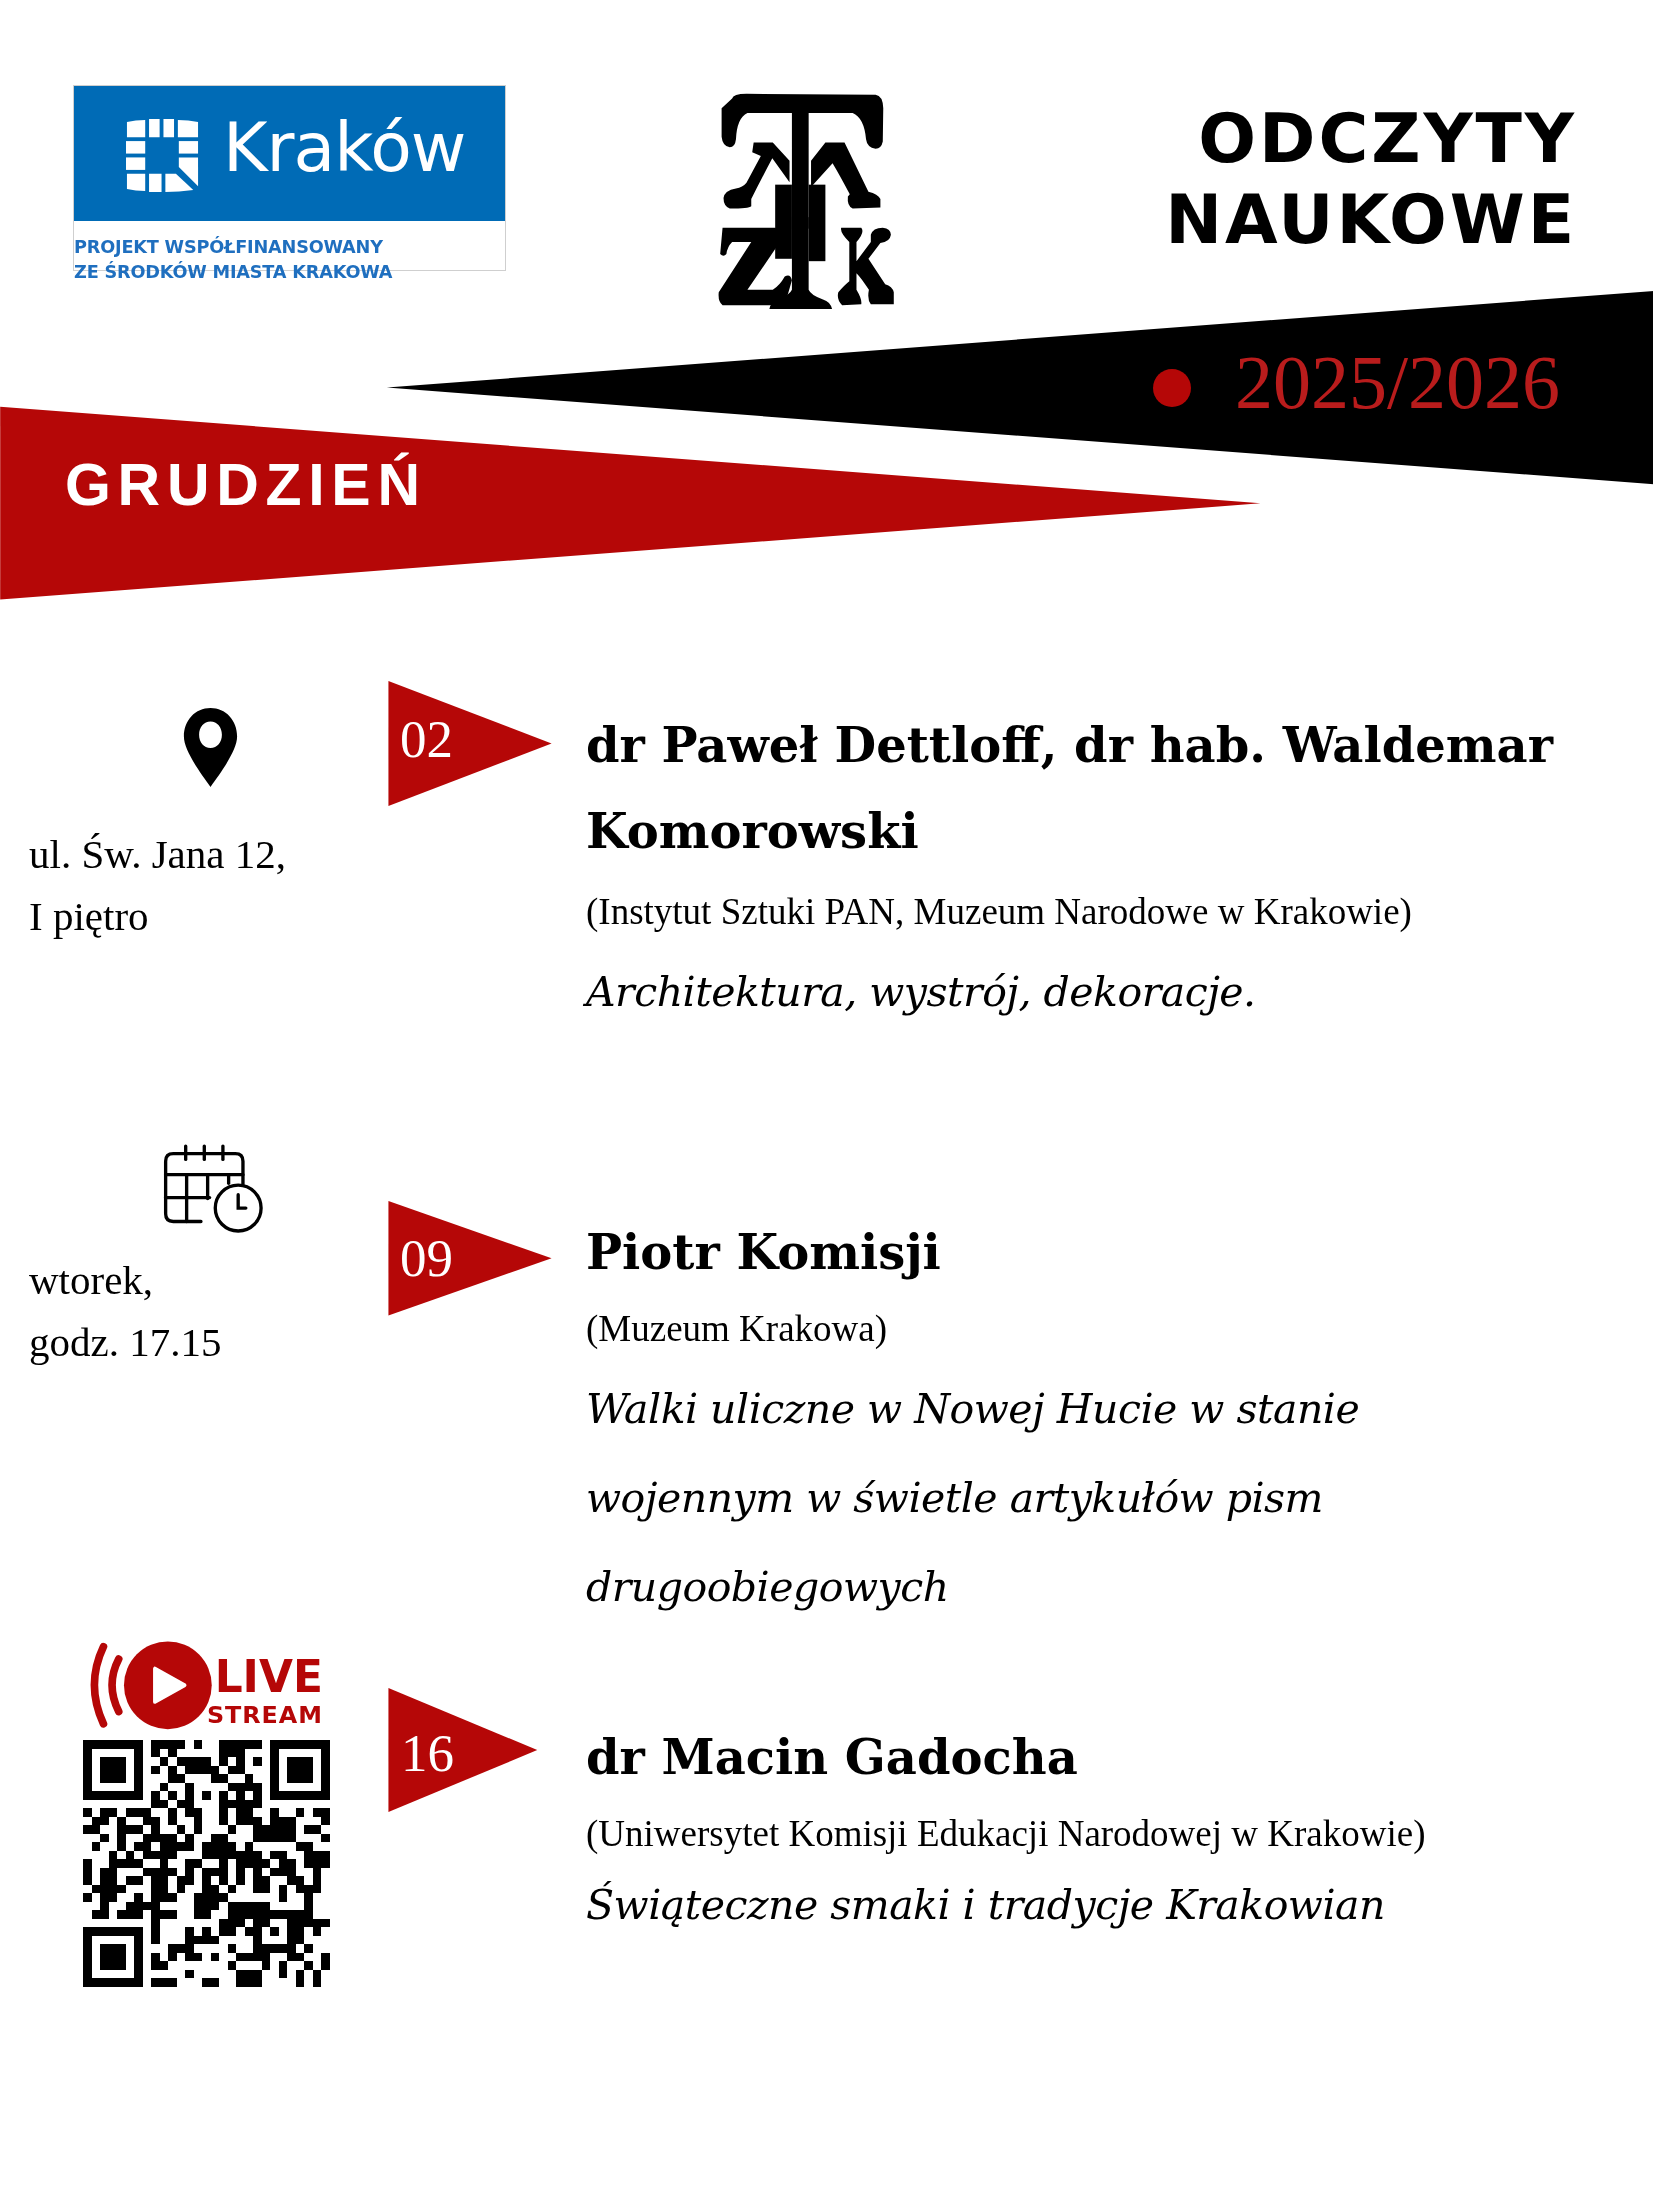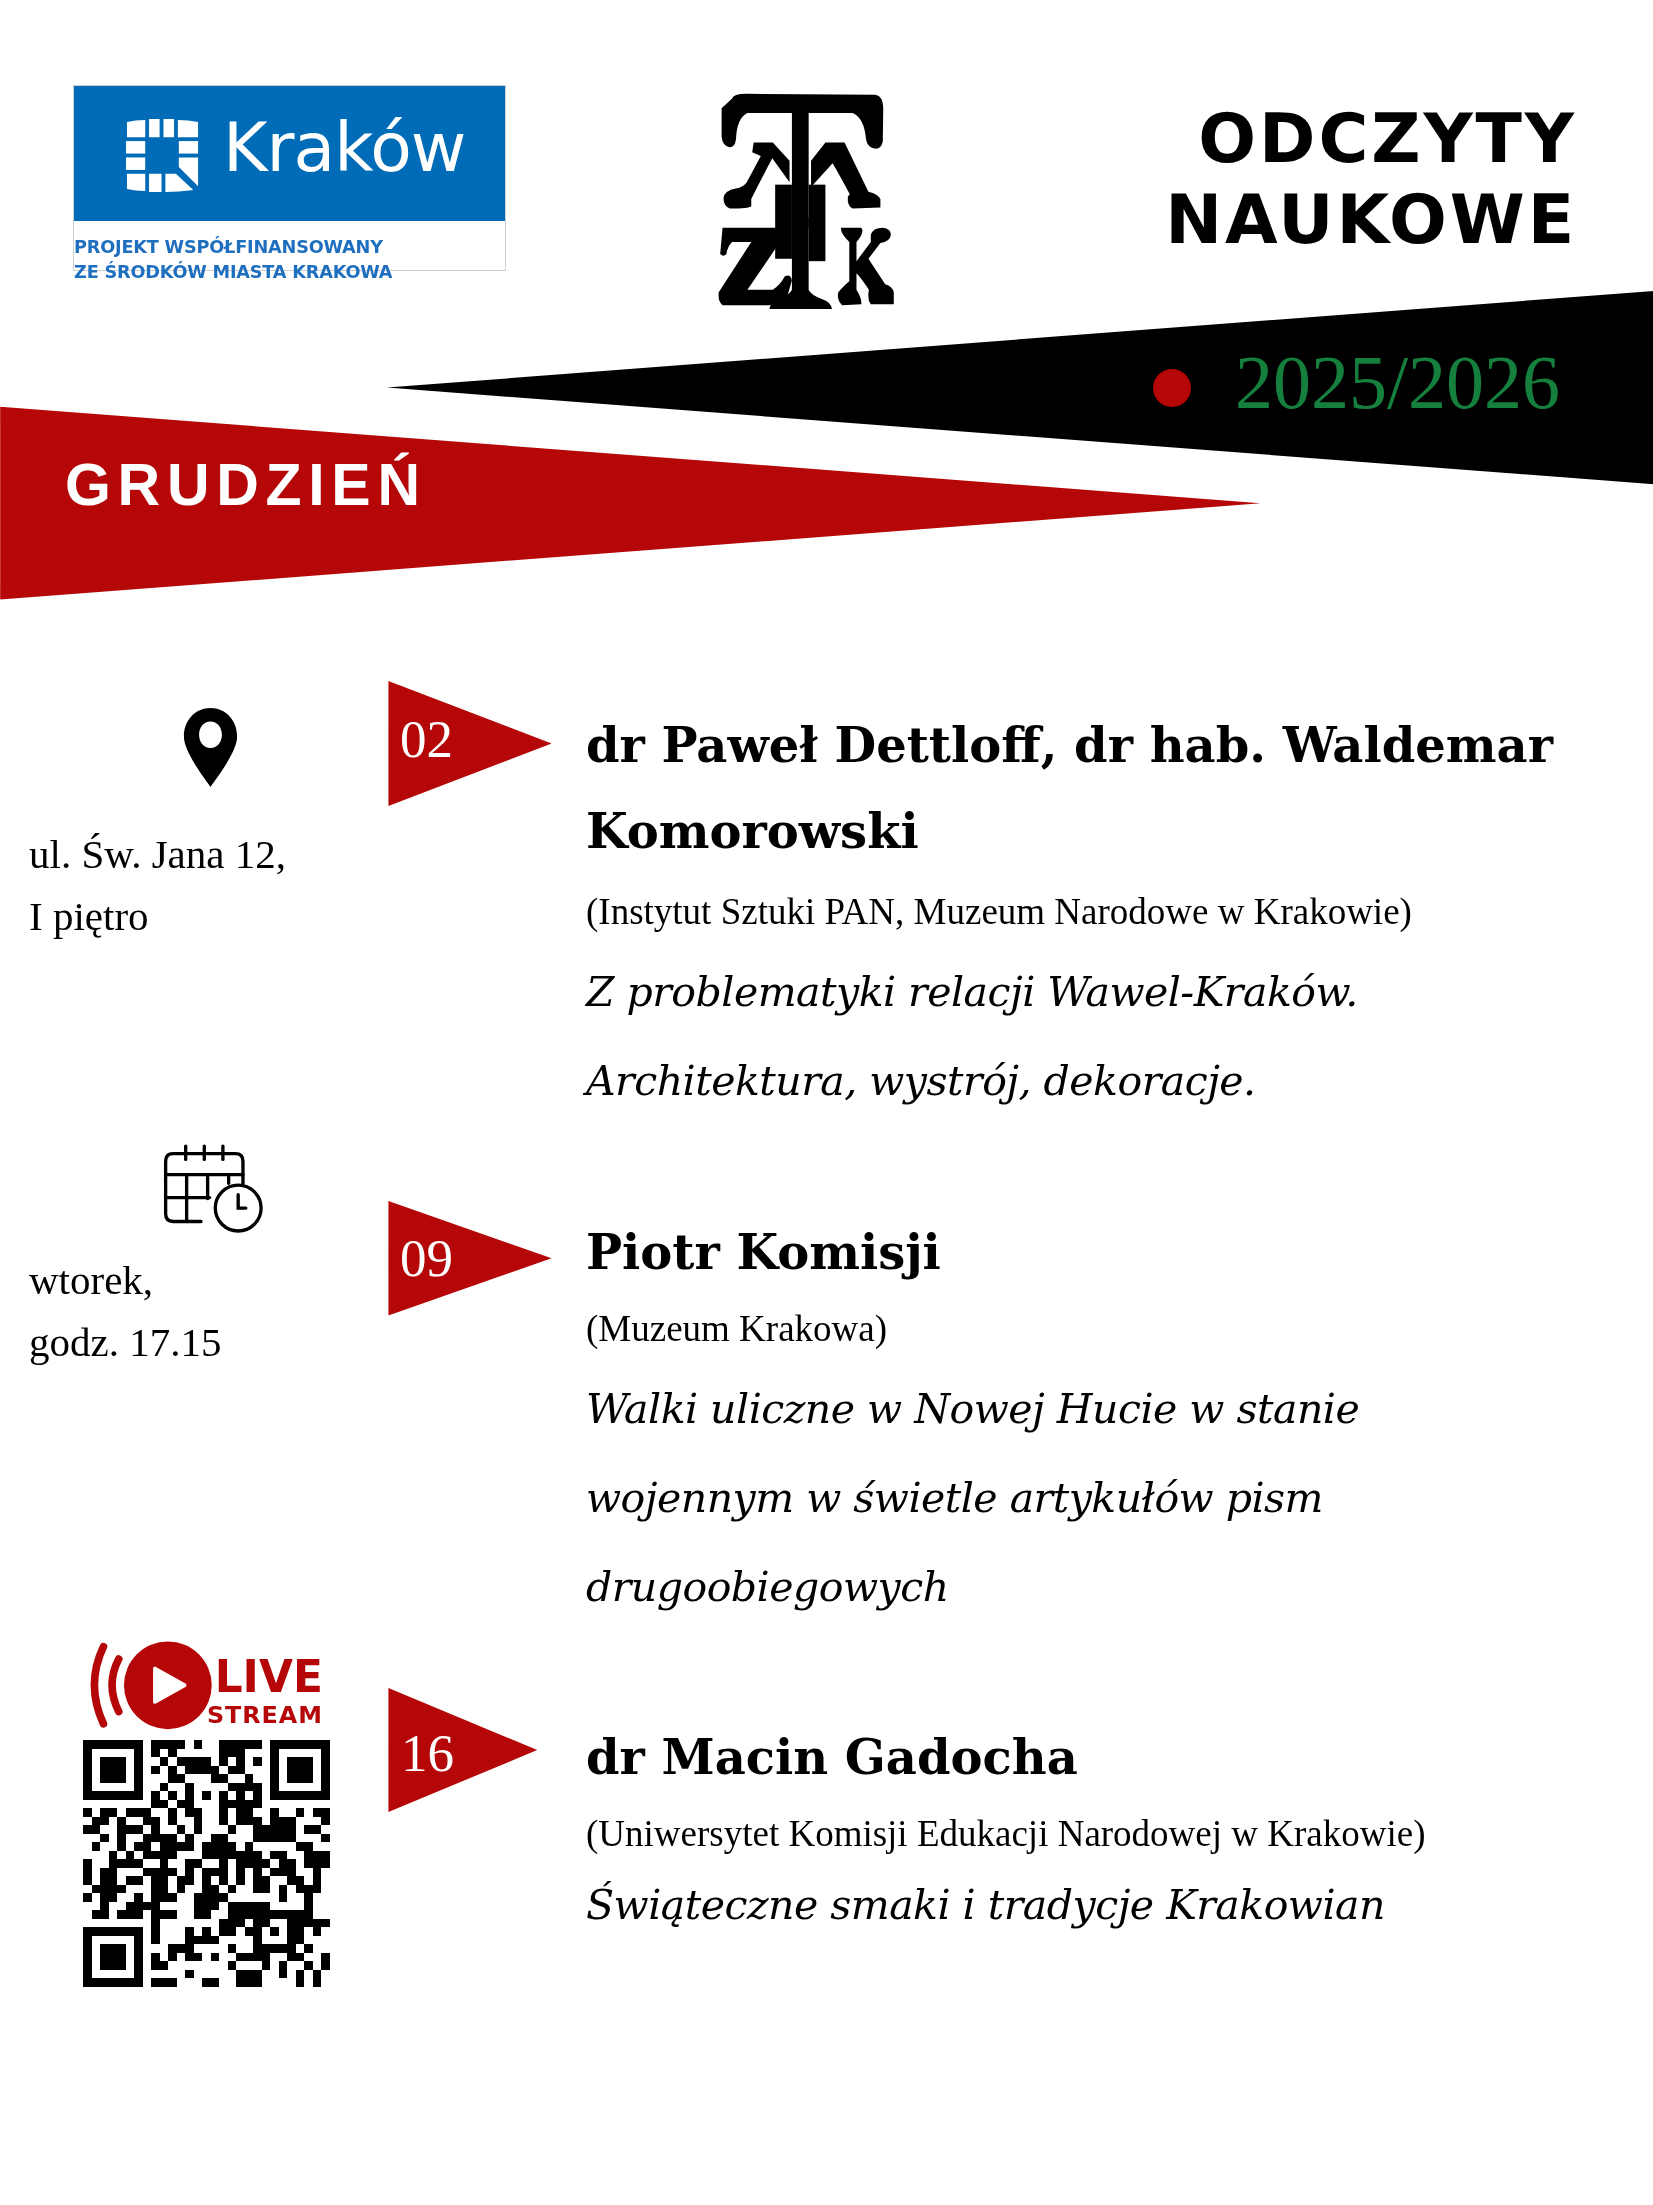--- a/index.html
+++ b/index.html
@@ -22,7 +22,7 @@
   
   .pennants { left:0; top:0; width:1654px; height:622px; }
   .year-dot { left:1153px; top:369px; width:38px; height:38px; border-radius:50%; background:#b50707; }
-  .year { left:1235px; top:344px; font-family:"Liberation Serif", serif; font-size:76px; color:#15803d; line-height:1; }
+  .year { left:1235px; top:344px; font-family:"Liberation Serif", serif; font-size:76px; color:#b91c1c; line-height:1; }
   .month { left:65px; top:456px; font-family:Liberation Sans, sans-serif; font-weight:bold; font-size:59px; color:#fff; letter-spacing:6.7px; line-height:1; }
 
   

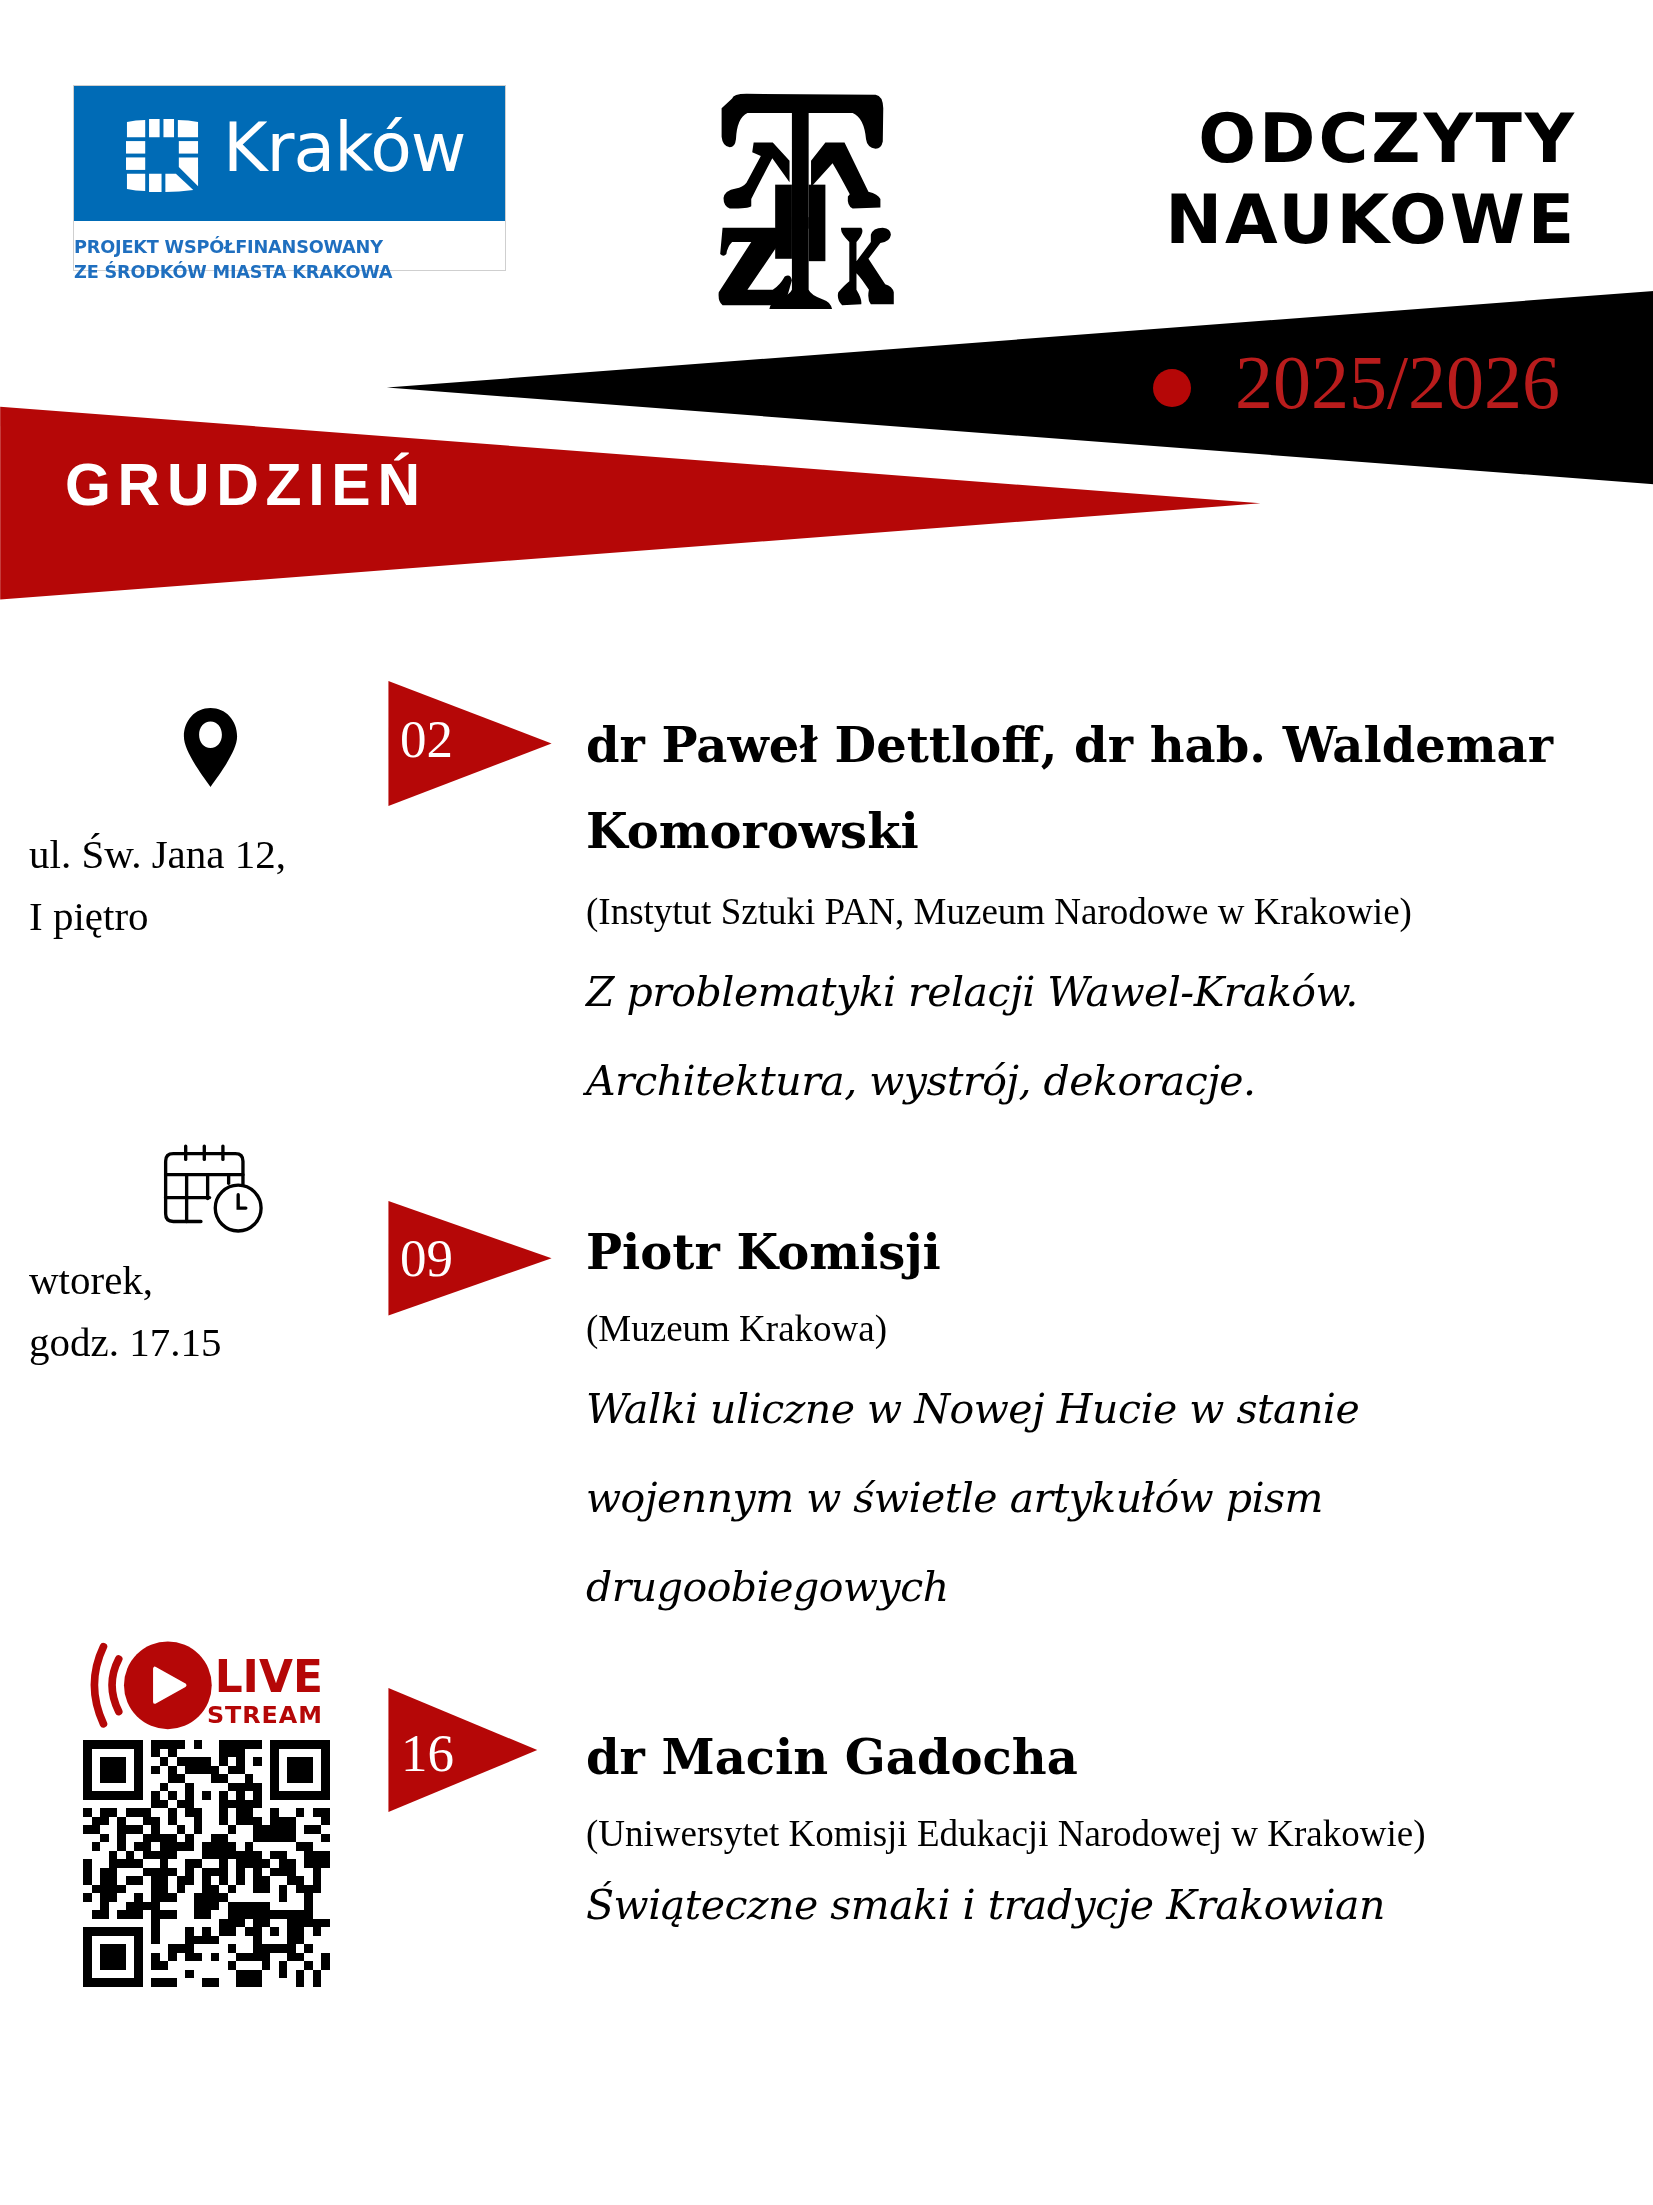--- a/index.html
+++ b/index.html
@@ -336,7 +336,6 @@
   <div class="ev-name justify">dr Paweł Dettloff, dr hab. Waldemar</div>
   <div class="ev-name" style="margin-top:-2.9px;">Komorowski</div>
   <div class="ev-aff">(Instytut Sztuki PAN, Muzeum Narodowe w Krakowie)</div>
-  <div class="ev-title">Z problematyki relacji Wawel-Kraków.</div>
   <div class="ev-title">Architektura, wystrój, dekoracje.</div>
 </div>
 

